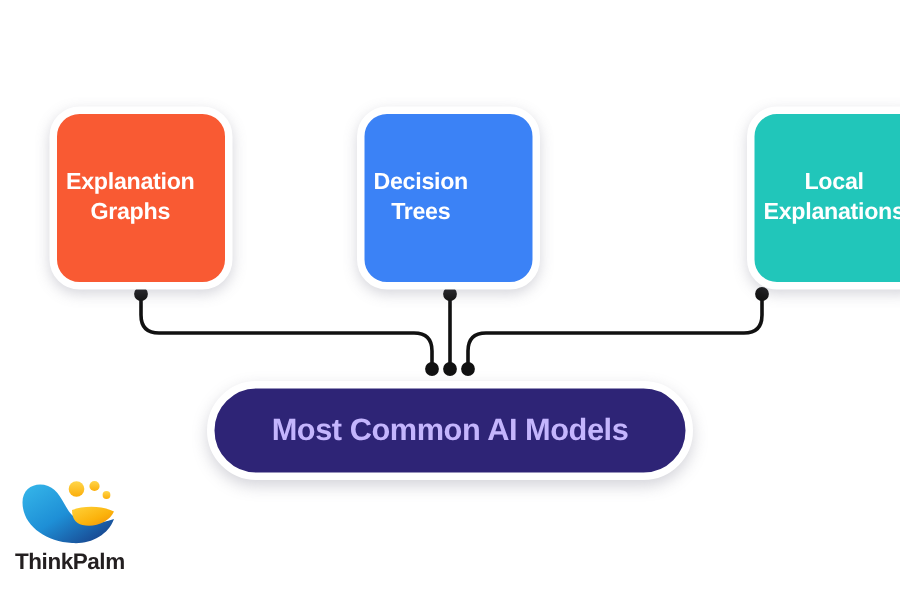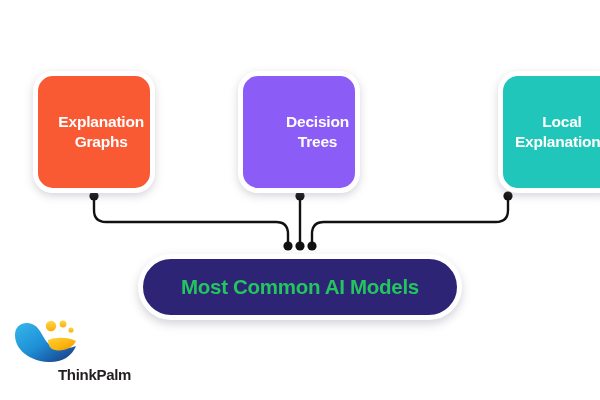--- a/index.html
+++ b/index.html
@@ -39,7 +39,7 @@
     border: 5px solid #ffffff;
     display: flex;
     align-items: center;
-    justify-content: flex-end;
+    justify-content: flex-start;
     text-align: center;
     color: #ffffff;
     font-weight: bold;

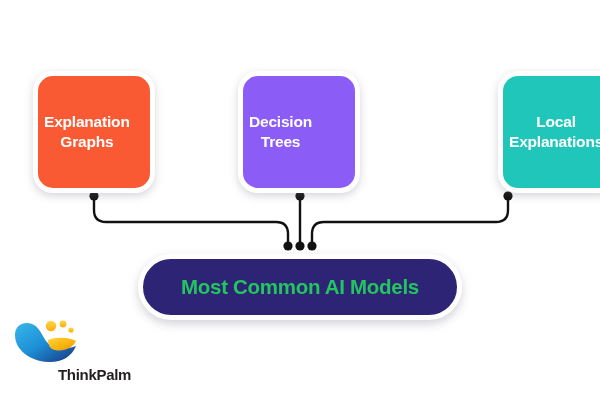--- a/index.html
+++ b/index.html
@@ -142,7 +142,7 @@
 Graphs</span>
   </div>
 
-  <div class="card" id="card-decision-trees" style="background-color: #8b5cf6; color: rgb(255, 255, 255);">
+  <div class="card" id="card-decision-trees" style="background-color: #3b82f6; color: rgb(255, 255, 255);">
     <span class="card-label">Decision
 Trees</span>
   </div>

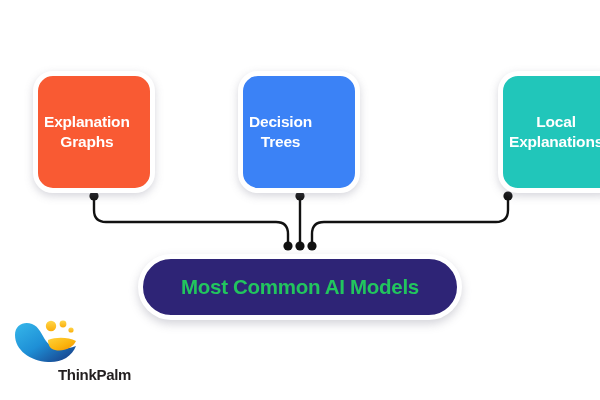--- a/index.html
+++ b/index.html
@@ -152,7 +152,7 @@
 Explanations</span>
   </div>
 
-  <div id="root-node" style="background-color: rgb(46, 36, 118); color: #22c55e;">
+  <div id="root-node" style="background-color: rgb(46, 36, 118); color: #c4b5fd;">
     <span>Most Common AI Models</span>
   </div>
 

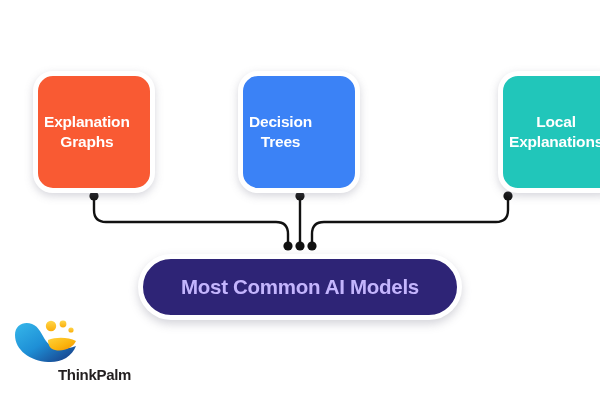--- a/index.html
+++ b/index.html
@@ -112,7 +112,6 @@
     font-weight: bold;
     color: #231f20;
     letter-spacing: -0.3px;
-    margin-left: 48px;
   }
 </style>
 </head>

